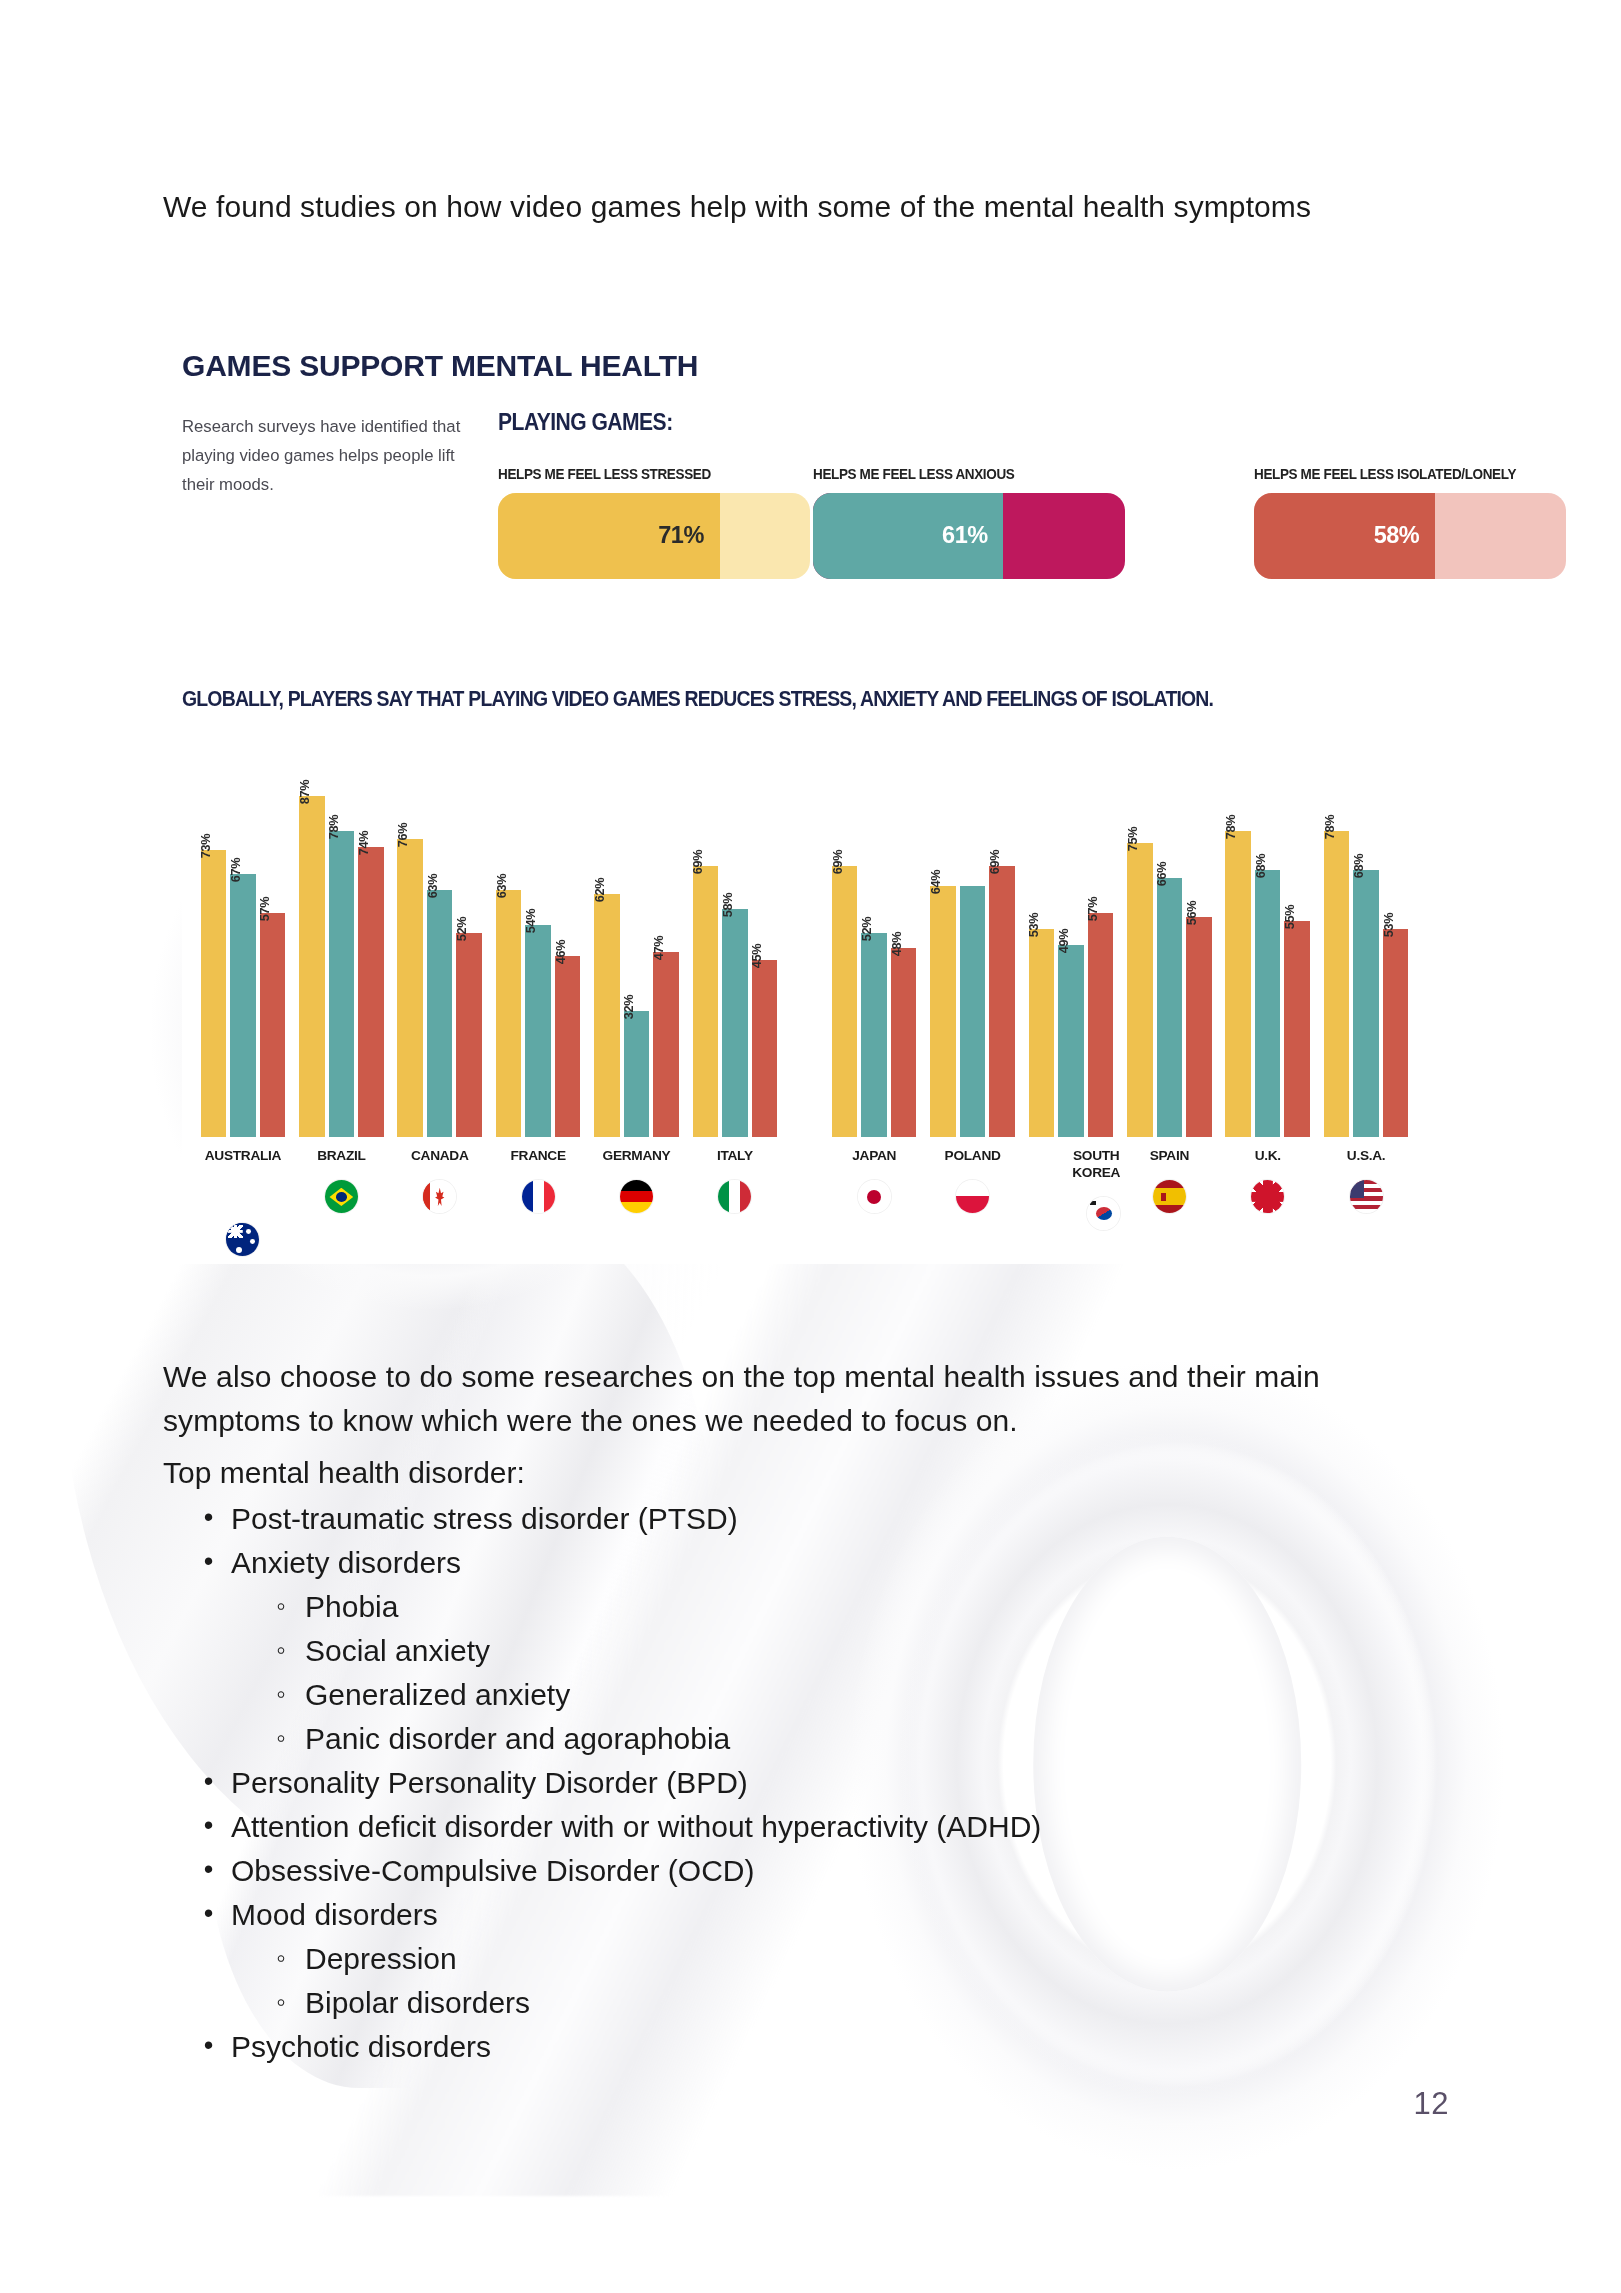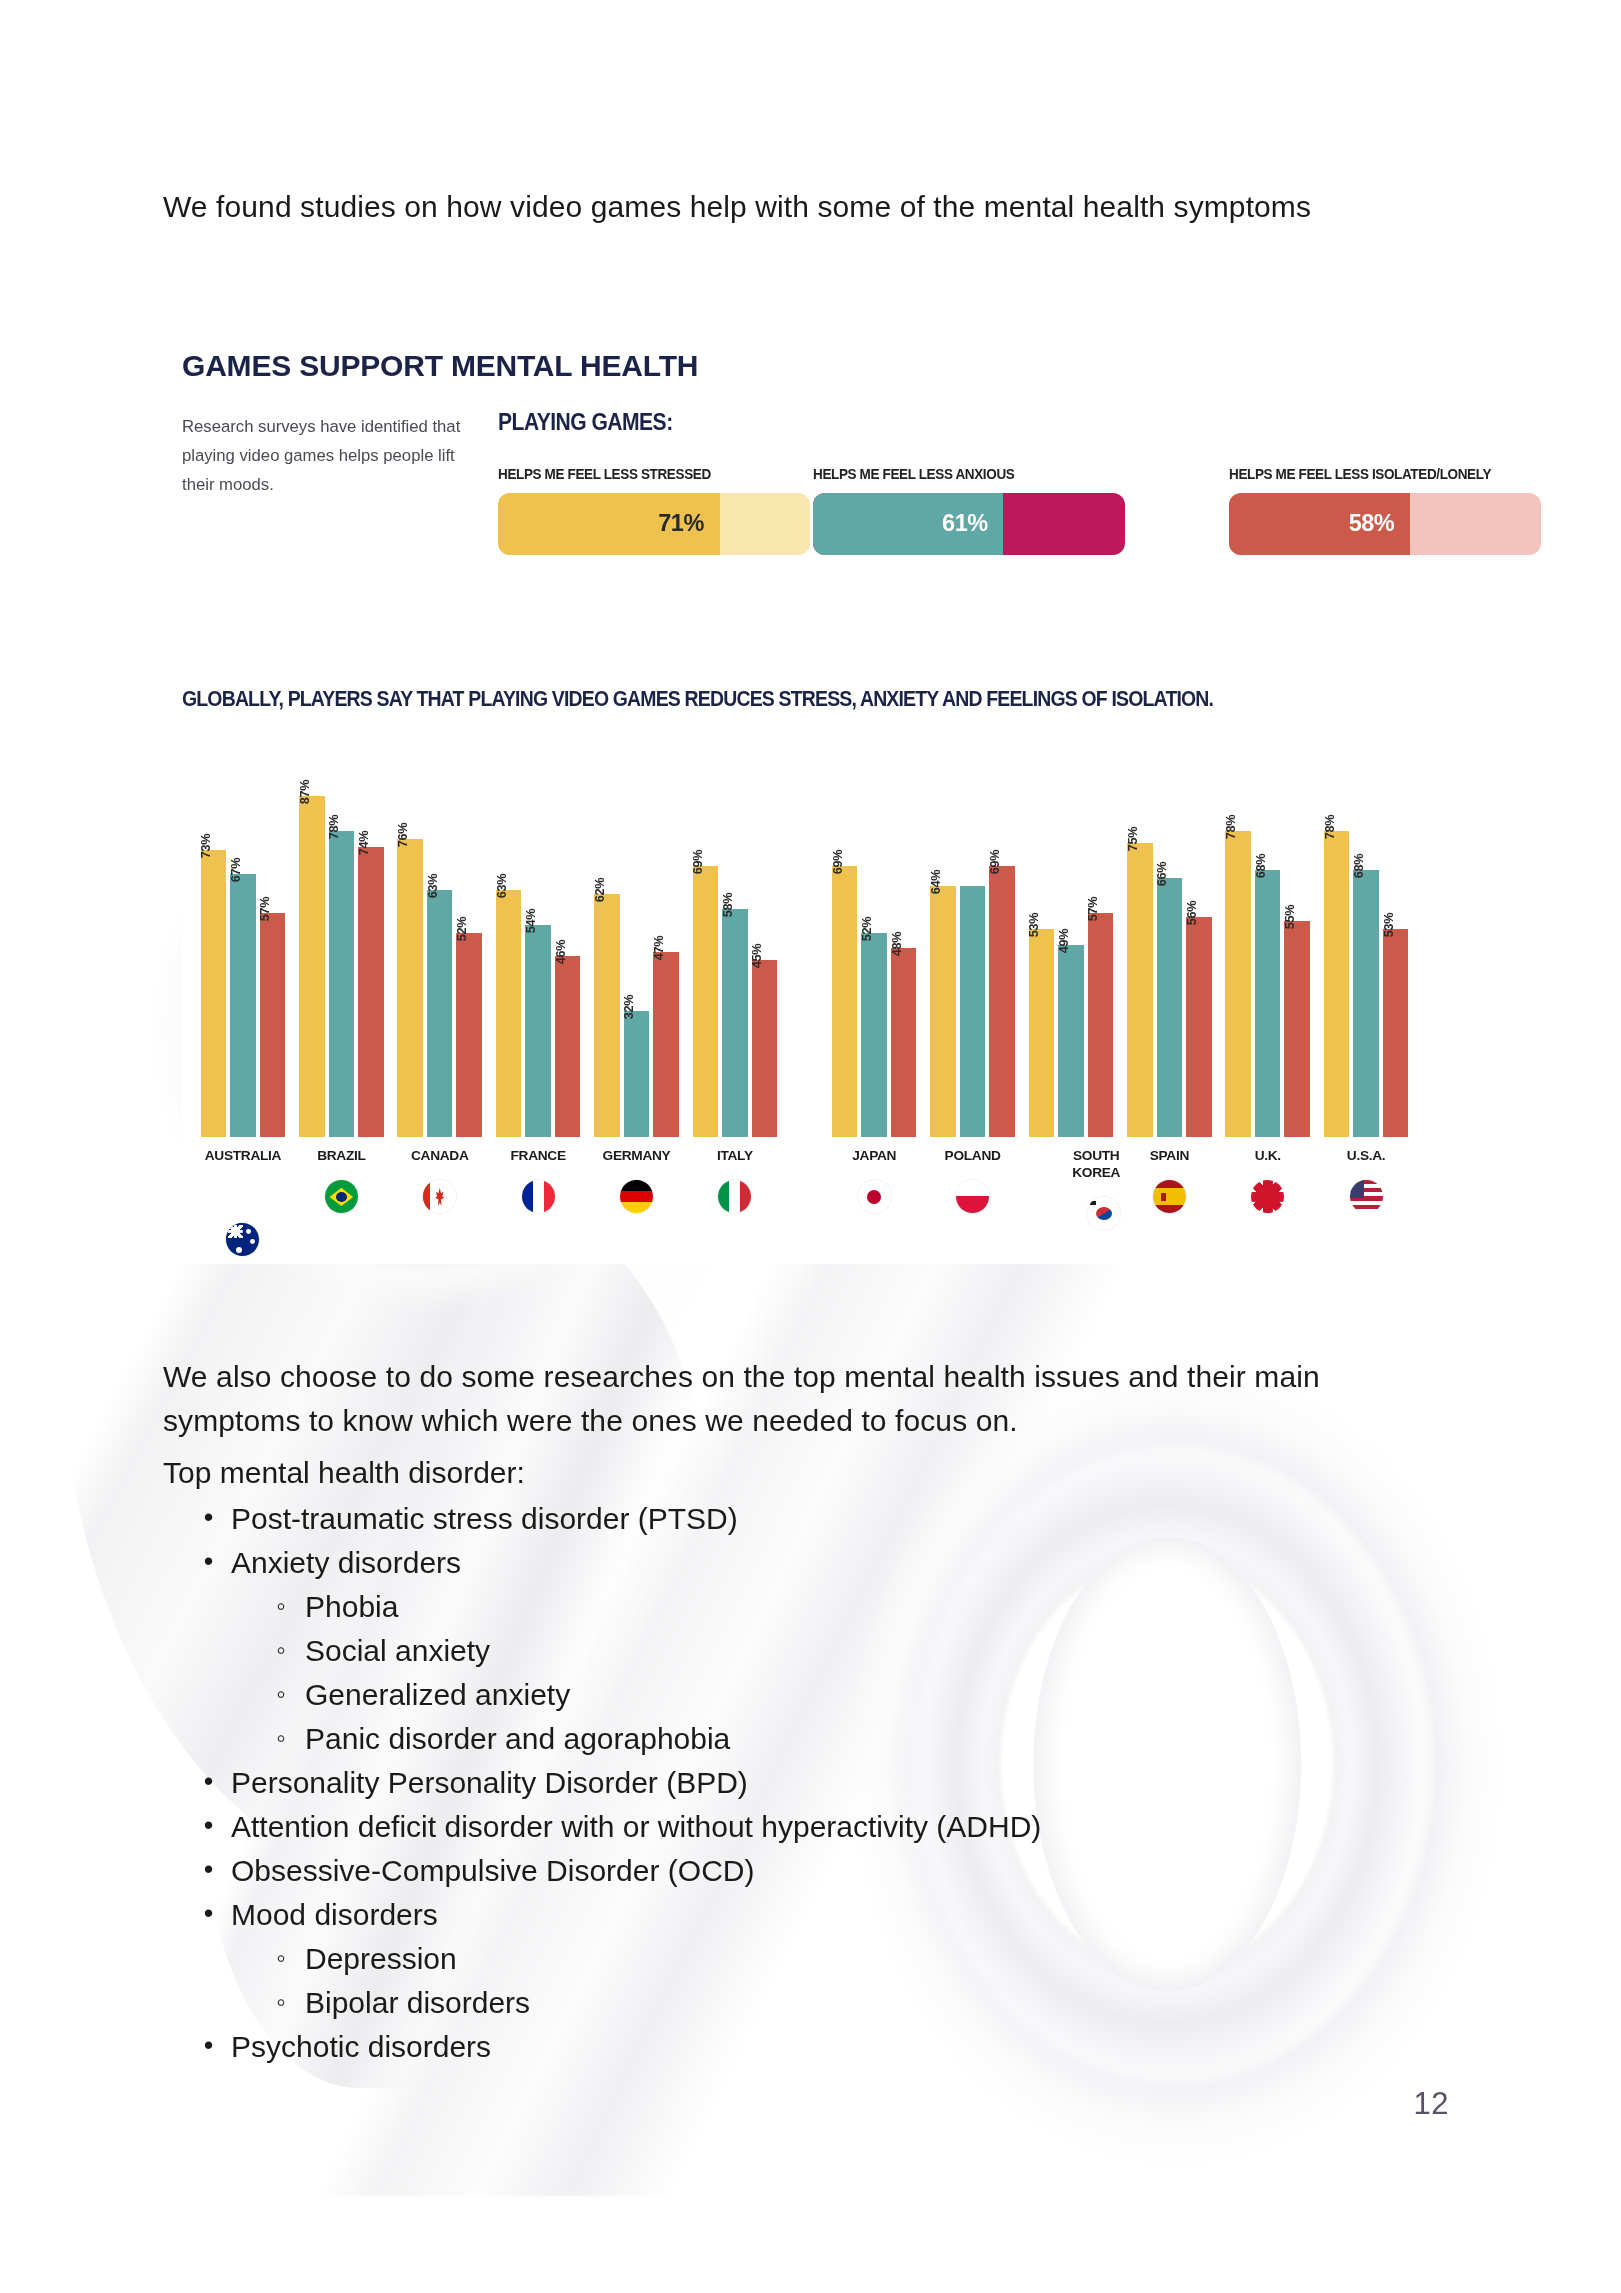--- a/index.html
+++ b/index.html
@@ -94,7 +94,7 @@
   .statcol{position:absolute;top:125px;width:312px;}
   #stat-0{left:316px;}
   #stat-1{left:631px;}
-  #stat-2{left:1023px;padding-left:24px;}
+  #stat-2{left:1048px;padding-left:24px;}
 
   .stat-label{
     font-size:14.7px;font-weight:bold;color:#222;

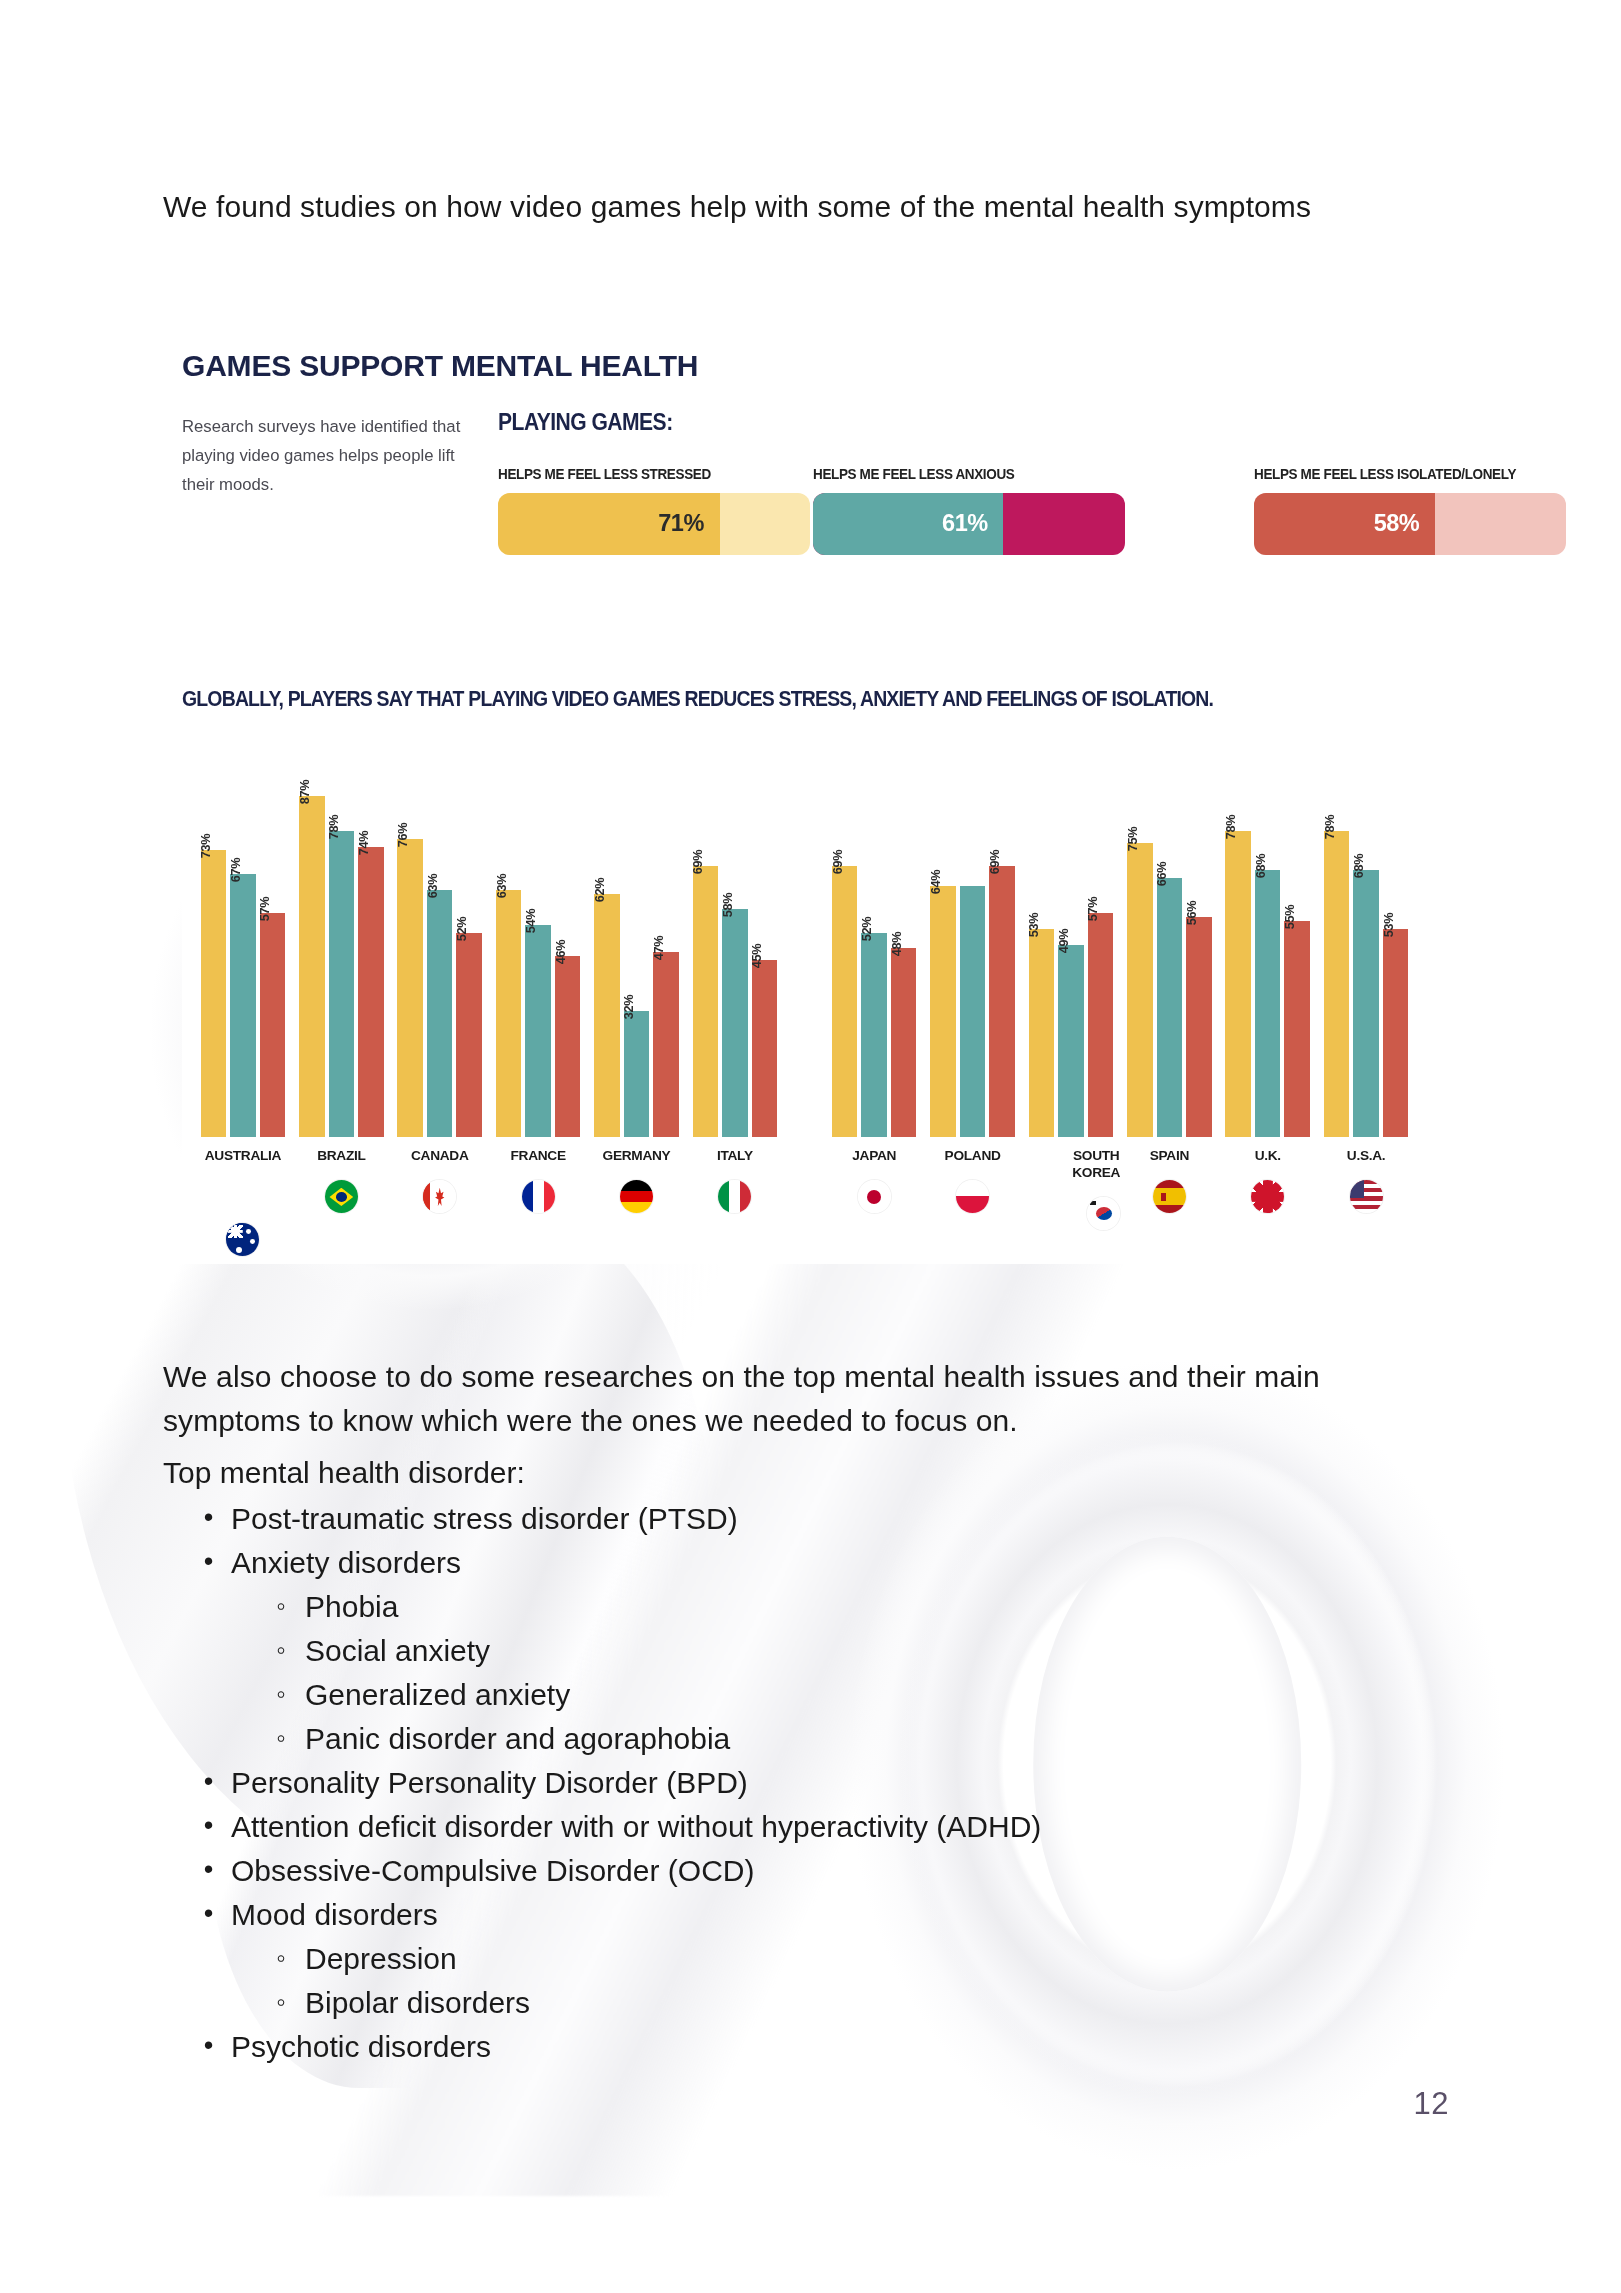--- a/index.html
+++ b/index.html
@@ -103,7 +103,7 @@
     margin-bottom:10.8px;
   }
   .stat-bar{
-    position:relative;height:62px;border-radius:12px;overflow:hidden;
+    position:relative;height:86px;border-radius:18px;overflow:hidden;
   }
   .stat-fill{
     position:absolute;left:0;top:0;bottom:0;

